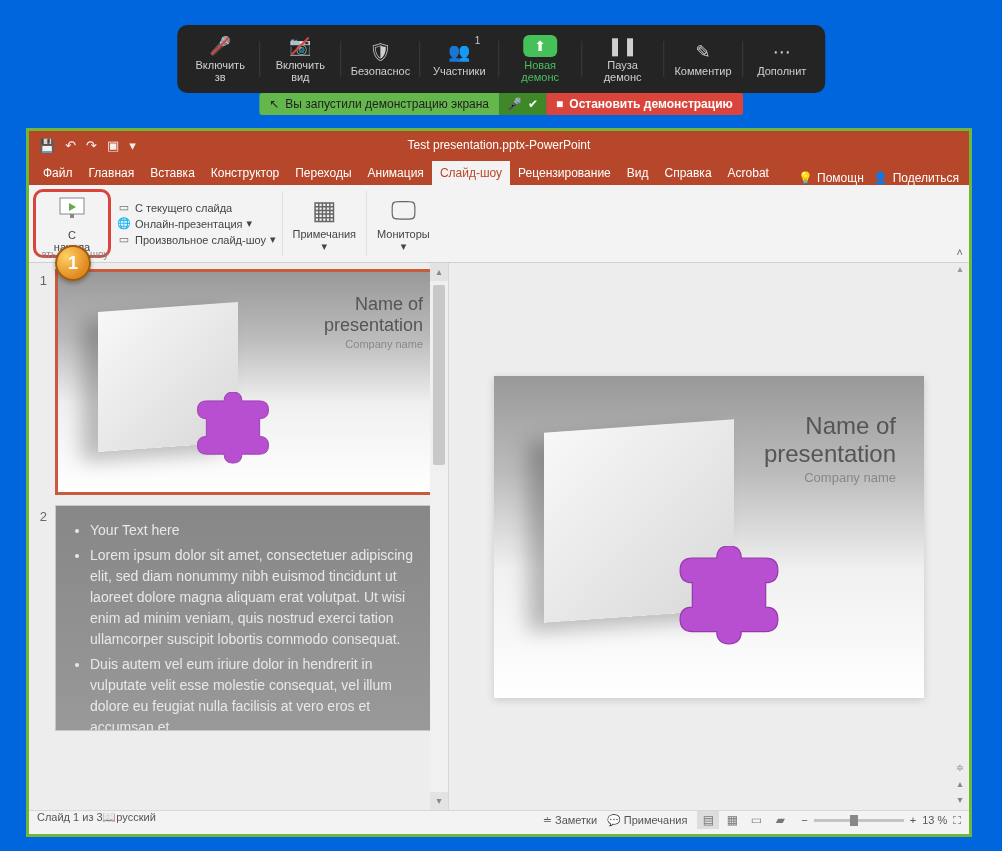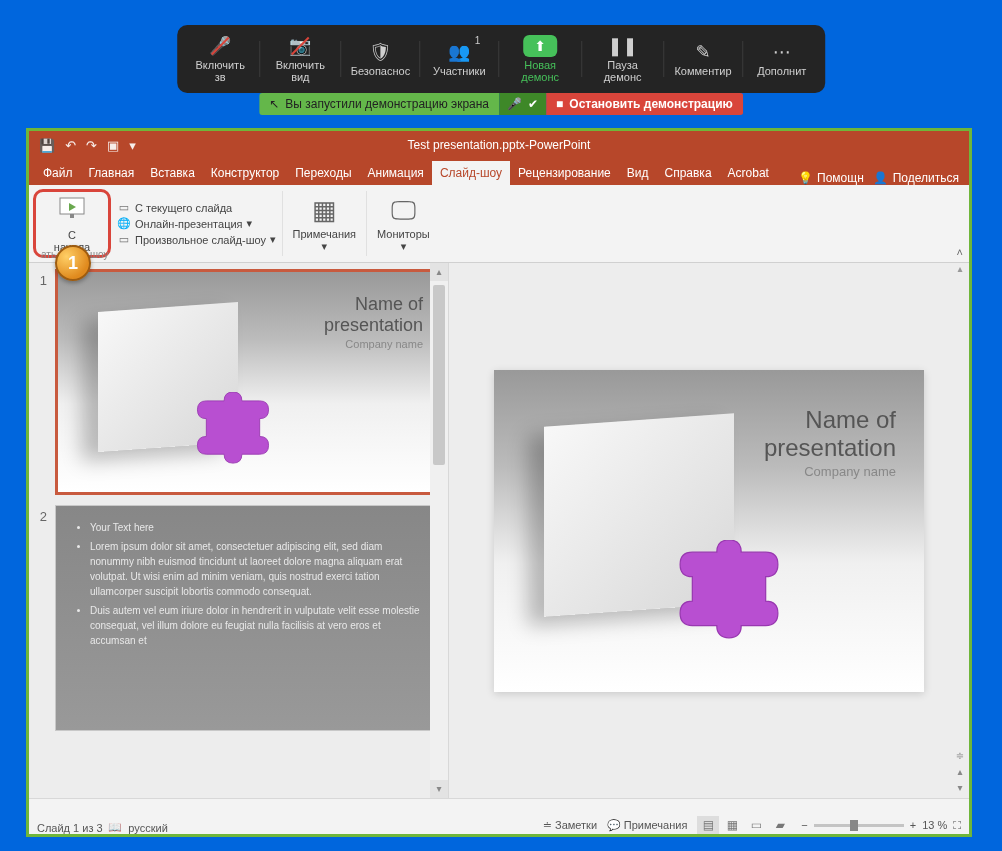--- a/index.html
+++ b/index.html
@@ -63,7 +63,7 @@
 .puzzle-piece{position:absolute;left:130px;top:120px;width:90px;height:80px}
 .master-slide{position:relative;width:100%;height:100%;background:linear-gradient(180deg,#878787 0%,#999 100%);color:#fff;padding:14px 18px}
 .master-slide h3{font-size:16px;font-weight:400;margin-bottom:8px}
-.master-slide ul{list-style:disc;padding-left:16px;font-size:10px;line-height:1.5;color:#e8e8e8}
+.master-slide ul{list-style:disc;padding-left:16px;font-size:14px;line-height:1.5;color:#e8e8e8}
 .master-slide ul li{margin-bottom:4px}
 .main-slide{width:430px;height:322px;background:#fff;box-shadow:0 2px 8px rgba(0,0,0,0.15)}
 .main-slide .puzzle-slide .title{right:28px;top:36px}

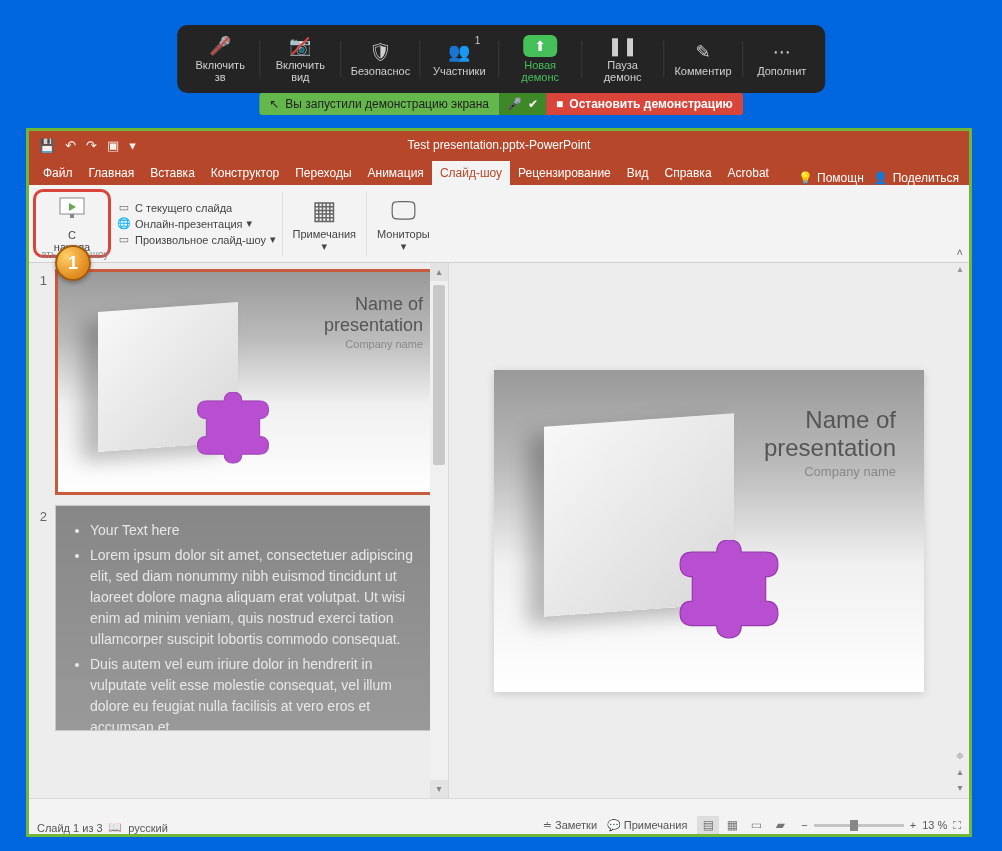--- a/index.html
+++ b/index.html
@@ -71,7 +71,7 @@
 .main-slide .puzzle-slide .title .t2{font-size:13px}
 .main-slide .puzzle-cube{left:50px;top:50px;width:190px;height:190px}
 .main-slide .puzzle-piece{left:170px;top:170px;width:130px;height:110px}
-.statusbar{height:36px;background:#f3f3f3;border-top:1px solid #d8d8d8;display:flex;align-items:flex-end;font-size:11px;color:#555;padding:0 8px;gap:6px}
+.statusbar{height:24px;background:#f3f3f3;border-top:1px solid #d8d8d8;display:flex;align-items:flex-start;font-size:11px;color:#555;padding:0 8px;gap:0}
 .statusbar .sb-right{margin-left:auto;display:flex;align-items:center;gap:10px}
 .view-btns{display:flex;align-items:center;gap:2px}
 .view-btns span{width:22px;height:18px;display:flex;align-items:center;justify-content:center;color:#777;font-size:12px}

